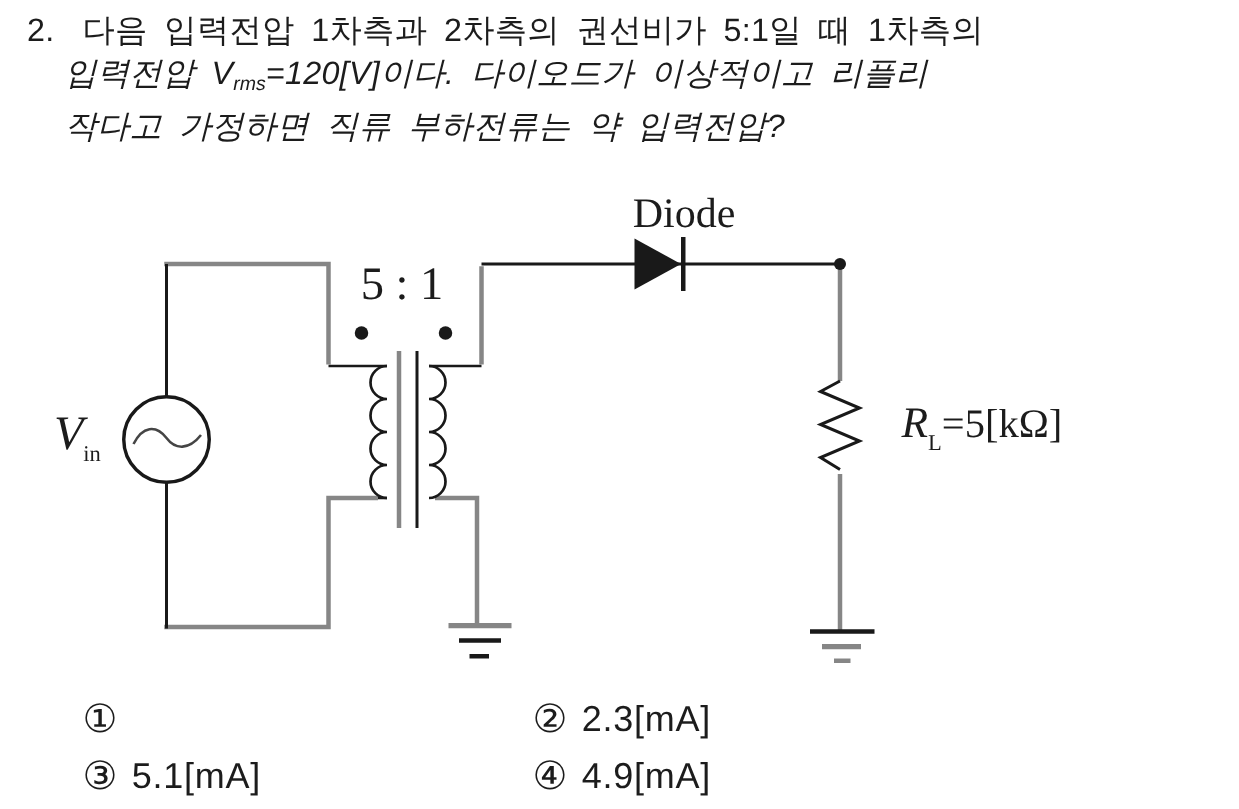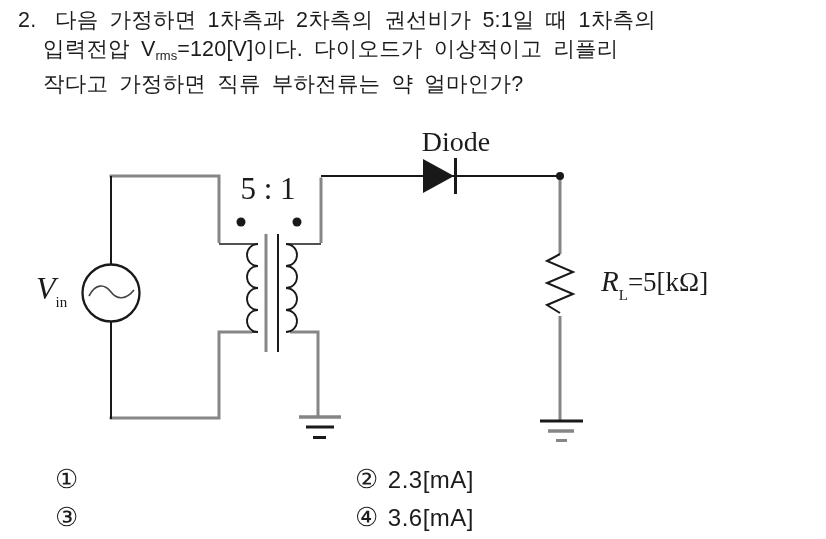--- a/index.html
+++ b/index.html
@@ -40,7 +40,7 @@
   <div class="question">
     <div class="q-line1">
       <span class="q-num">2.</span>
-      <span>다음 가정하면 1차측과 2차측의 권선비가 5:1일 때 1차측의</span>
+      <span>다음 입력전압 1차측과 2차측의 권선비가 5:1일 때 1차측의</span>
     </div>
     <div class="q-cont"><span>입력전압 V</span><span class="sub-rms">rms</span><span>=120[V]이다. 다이오드가 이상적이고 리플리</span></div>
     <div class="q-cont">작다고 가정하면 직류 부하전류는 약 얼마인가?</div>

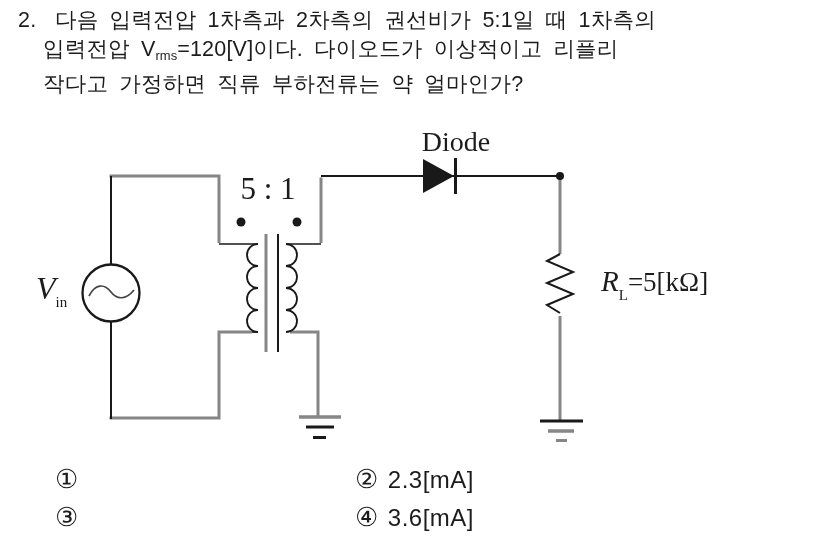--- a/index.html
+++ b/index.html
@@ -16,7 +16,7 @@
   }
   .q-line1 { display:flex; }
   .q-num { flex:none; width:37px; }
-  .q-cont { padding-left:25px; }
+  .q-cont { padding-left:25px;font-style:italic; }
   .sub-rms { font-size:13px; vertical-align:-4px; letter-spacing:0; word-spacing:0; }
   
   .circuit-svg { position:absolute; left:0; top:110px; }

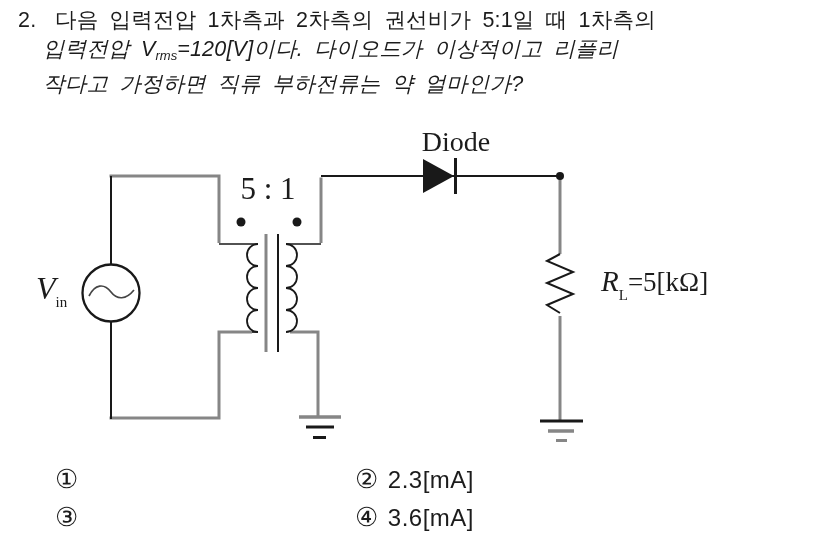--- a/index.html
+++ b/index.html
@@ -43,7 +43,7 @@
       <span>다음 입력전압 1차측과 2차측의 권선비가 5:1일 때 1차측의</span>
     </div>
     <div class="q-cont"><span>입력전압 V</span><span class="sub-rms">rms</span><span>=120[V]이다. 다이오드가 이상적이고 리플리</span></div>
-    <div class="q-cont">작다고 가정하면 직류 부하전류는 약 얼마인가?</div>
+    <div class="q-cont">작다고 가정하면 직류 부하전류는 약 입력전압?</div>
   </div>
 
   <svg class="circuit-svg" width="826" height="350" viewBox="0 110 826 350" xmlns="http://www.w3.org/2000/svg">

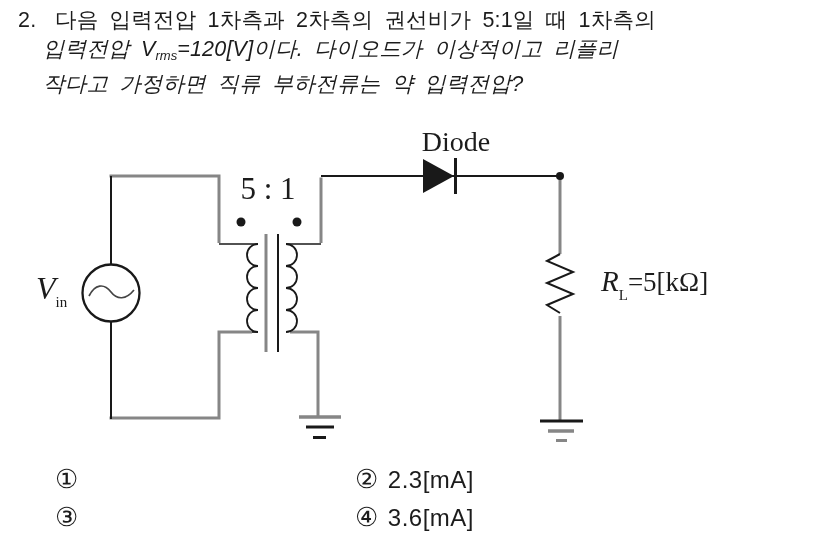--- a/index.html
+++ b/index.html
@@ -112,6 +112,7 @@
   </div>
   <div class="opt opt-3">
     <span class="opt-marker">③</span>
+    <span>5.1[mA]</span>
   </div>
   <div class="opt opt-4">
     <span class="opt-marker">④</span>

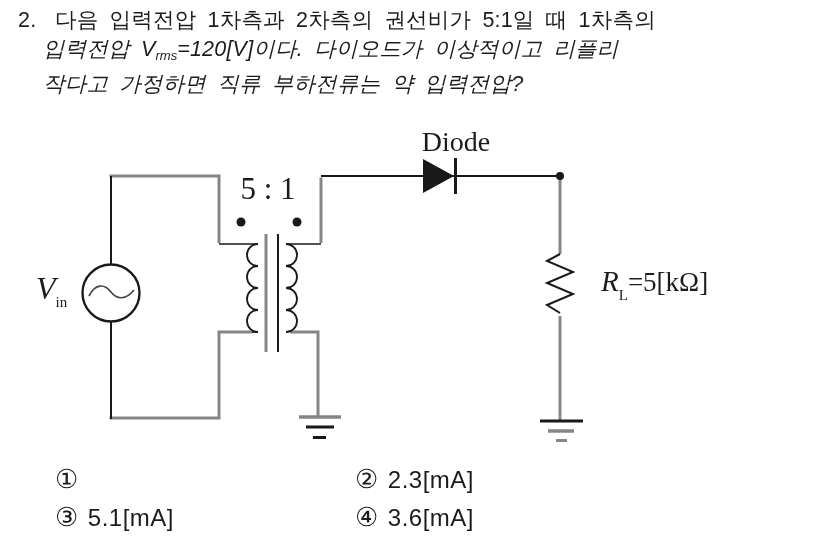--- a/index.html
+++ b/index.html
@@ -116,7 +116,7 @@
   </div>
   <div class="opt opt-4">
     <span class="opt-marker">④</span>
-    <span>3.6[mA]</span>
+    <span>4.9[mA]</span>
   </div>
 
 </div>

